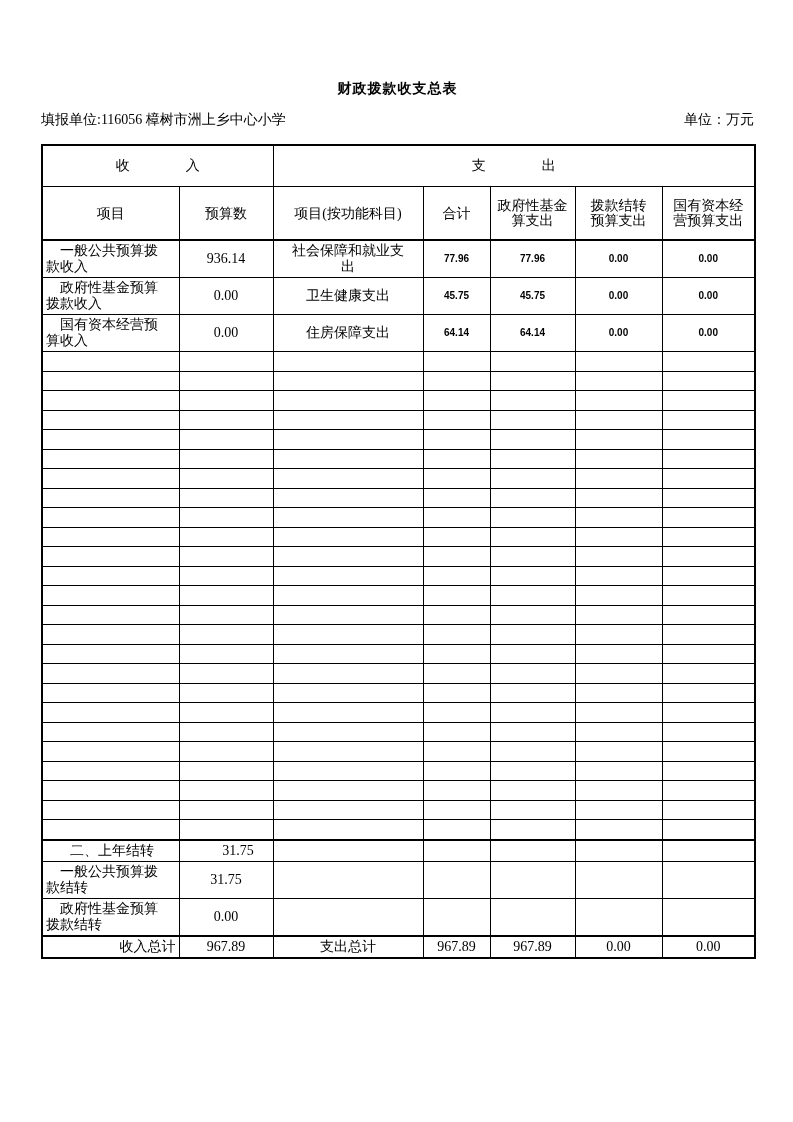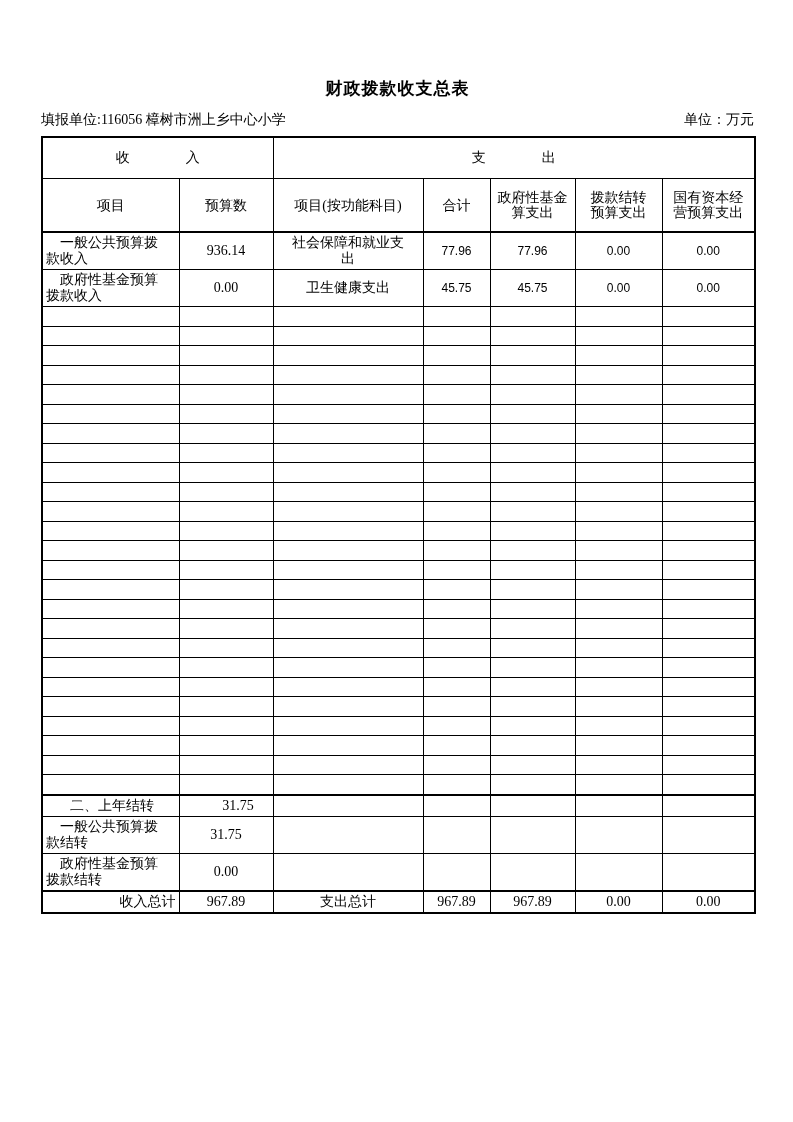--- a/index.html
+++ b/index.html
@@ -17,7 +17,7 @@
   .title {
     margin: 0;
     text-align: center;
-    font-size: 17px;
+    font-size: 14px;
     line-height: 19px;
     font-weight: 700;
     letter-spacing: 1px;

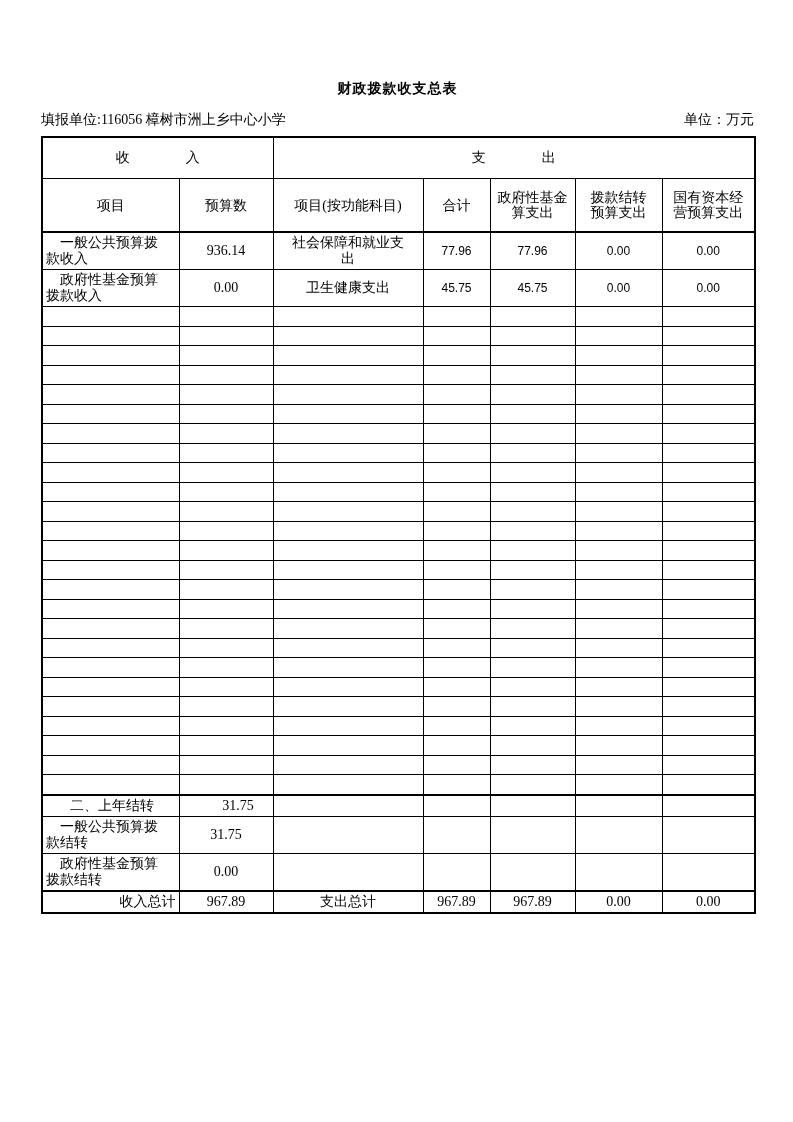--- a/index.html
+++ b/index.html
@@ -29,7 +29,7 @@
     font-size: 14px;
     line-height: 16px;
     margin-top: 14px;
-    margin-bottom: 8px;
+    margin-bottom: 16px;
   }
   table.budget {
     border-collapse: collapse;

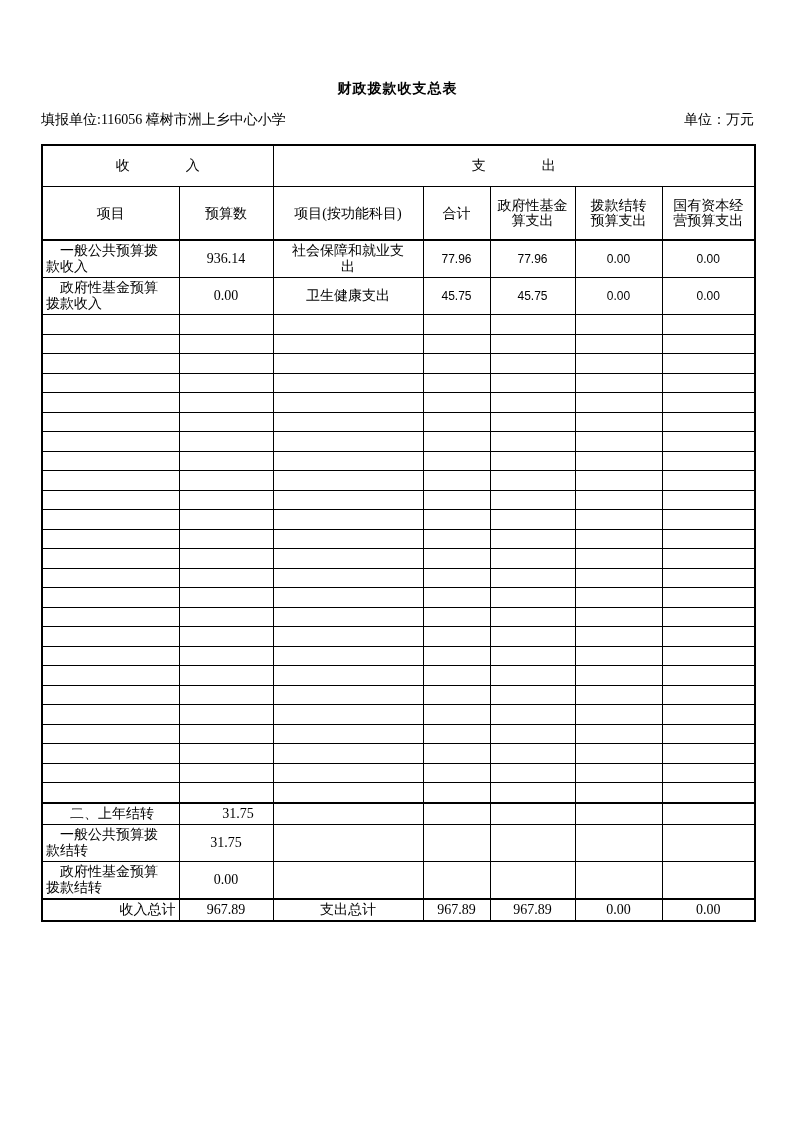--- a/index.html
+++ b/index.html
@@ -64,7 +64,8 @@
   tr.total-row td { border-top: 2px solid #000; }
   td.sans {
     font-family: "Liberation Sans", "DejaVu Sans", sans-serif;
-    font-size: 12px;
+    font-size: 10px;
+    font-weight: bold;
   }
 </style>
 </head>

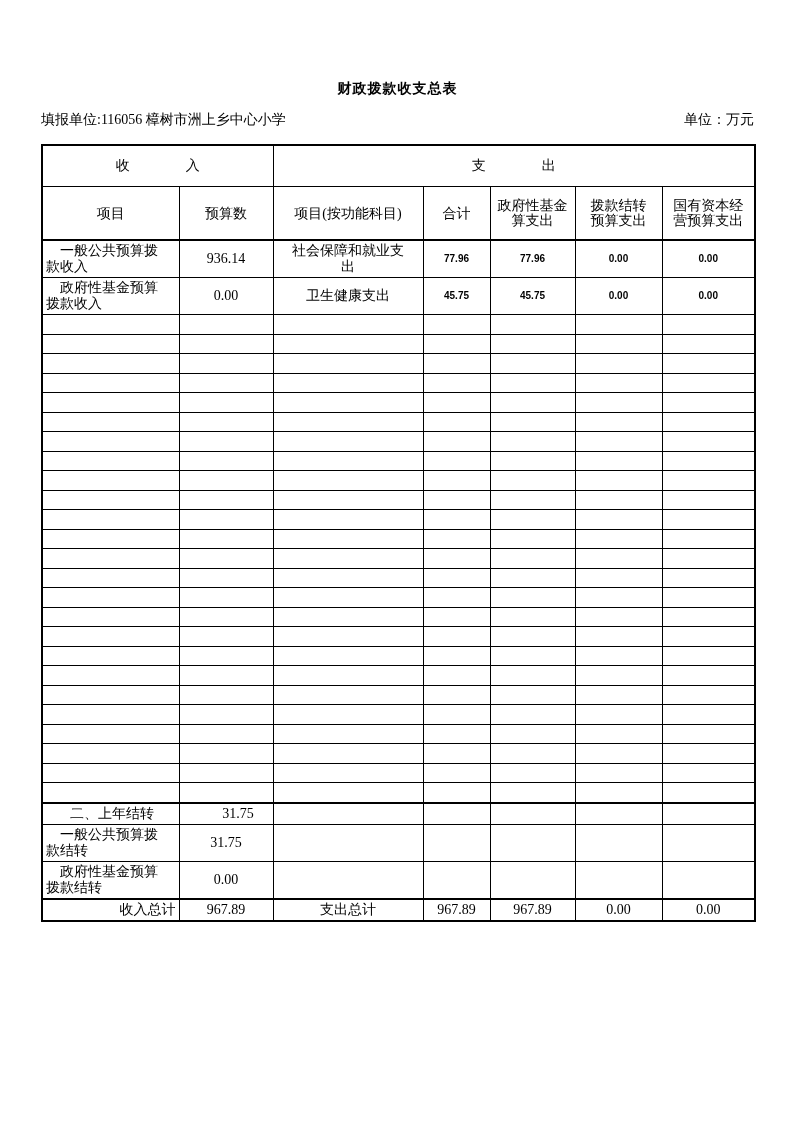--- a/index.html
+++ b/index.html
@@ -129,6 +129,16 @@
           <td class="c5 sans">0.00</td>
           <td class="c6 sans">0.00</td>
         </tr>
+        <tr class="main-row">
+          <td class="c0 indent">国有资本经营预
+算收入</td>
+          <td class="c1">0.00</td>
+          <td class="c2">住房保障支出</td>
+          <td class="c3 sans">64.14</td>
+          <td class="c4 sans">64.14</td>
+          <td class="c5 sans">0.00</td>
+          <td class="c6 sans">0.00</td>
+        </tr>
         <tr class="empty-row">
           <td class="c0"></td>
           <td class="c1"></td>

